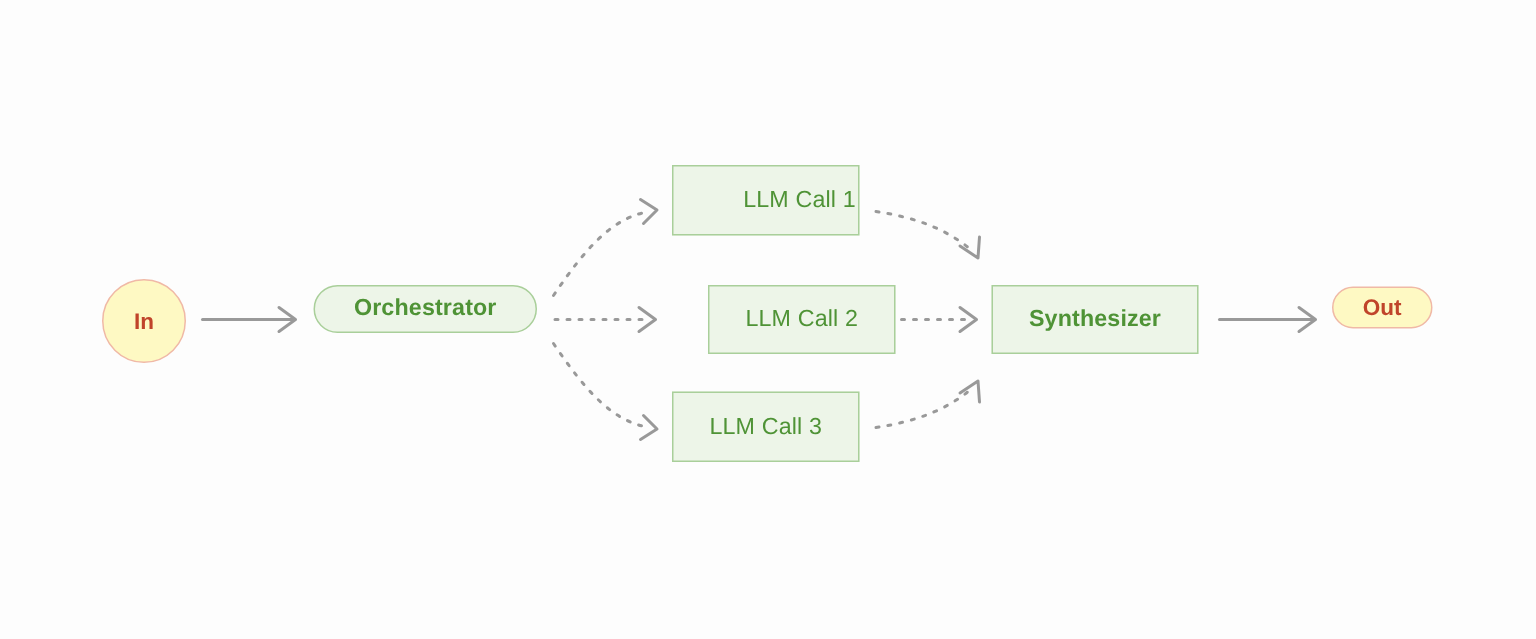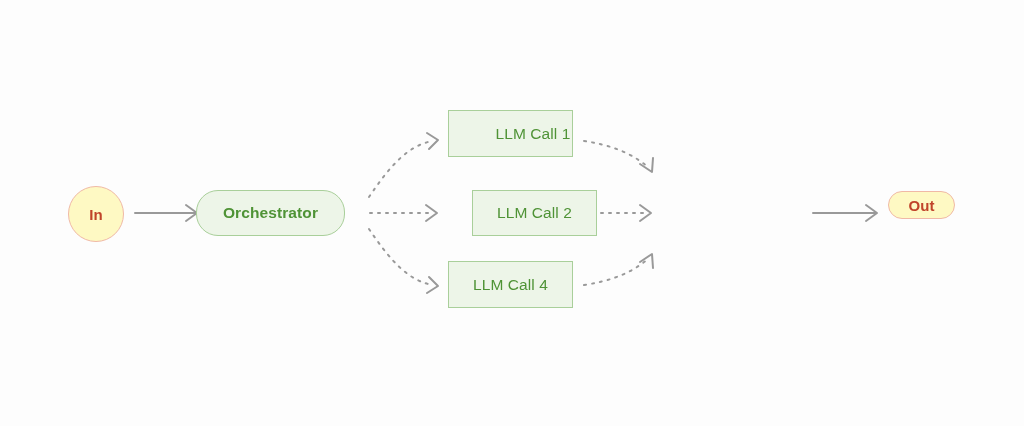--- a/index.html
+++ b/index.html
@@ -72,7 +72,7 @@
 
   
   #node-in        { left: 68px;  top: 186px; width: 56px;  height: 56px; }
-  #node-orch      { left: 196px; top: 190px; width: 149px; height: 46px; border-radius: 22px; }
+  #node-orch      { left: 209px; top: 190px; width: 149px; height: 32px; border-radius: 22px; }
   #node-llm1      { left: 448px; top: 110px; width: 125px; height: 47px; padding-left: 45px; }
   #node-llm2      { left: 472px; top: 190px; width: 125px; height: 46px; }
   #node-llm3      { left: 448px; top: 261px; width: 125px; height: 47px; }

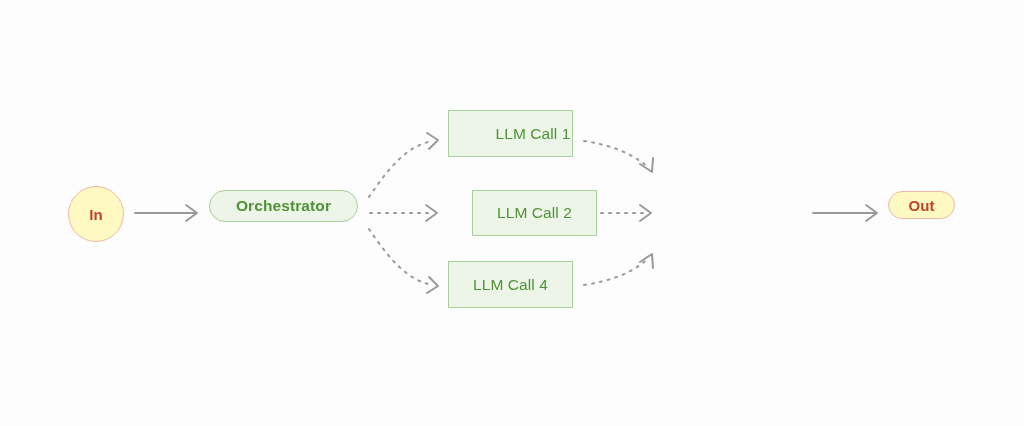--- a/index.html
+++ b/index.html
@@ -137,6 +137,7 @@
 
   <div id="node-llm3" class="node node-process plain">LLM Call 4</div>
 
+  <div id="node-synth" class="node node-process emphasis">Synthesizer</div>
 
   <div id="node-out" class="node node-terminal pill">Out</div>
 

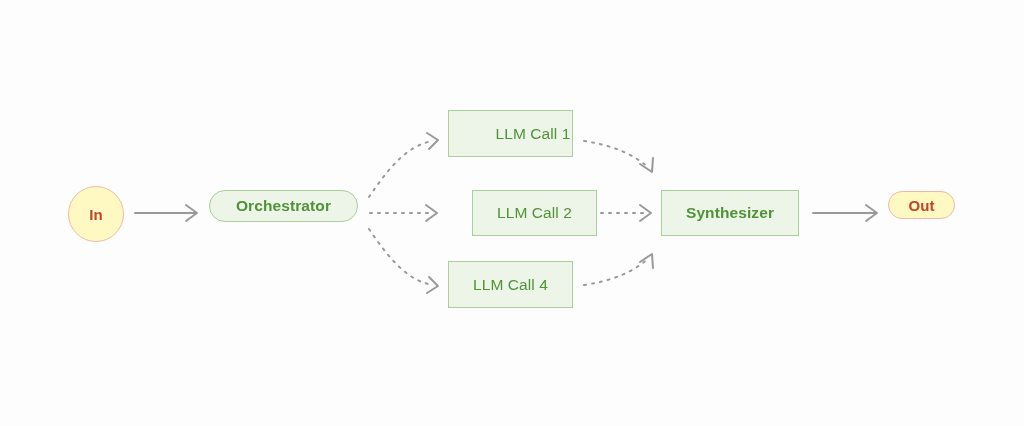--- a/index.html
+++ b/index.html
@@ -135,7 +135,7 @@
 
   <div id="node-llm2" class="node node-process plain">LLM Call 2</div>
 
-  <div id="node-llm3" class="node node-process plain">LLM Call 4</div>
+  <div id="node-llm3" class="node node-process plain">LLM Call 3</div>
 
   <div id="node-synth" class="node node-process emphasis">Synthesizer</div>
 

